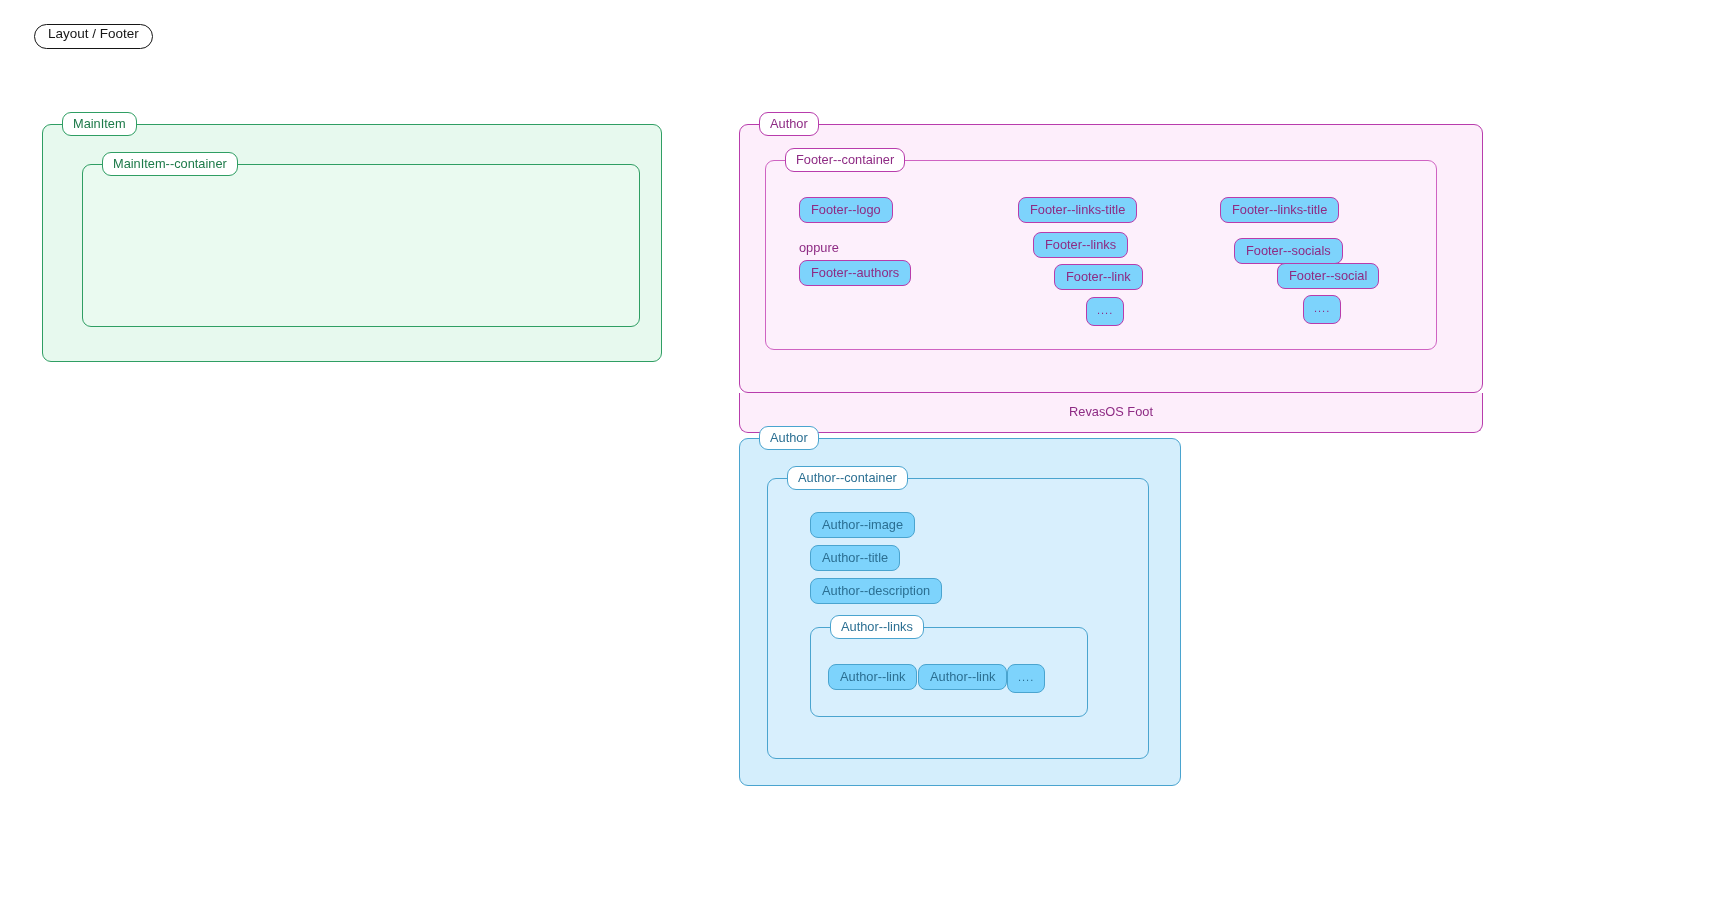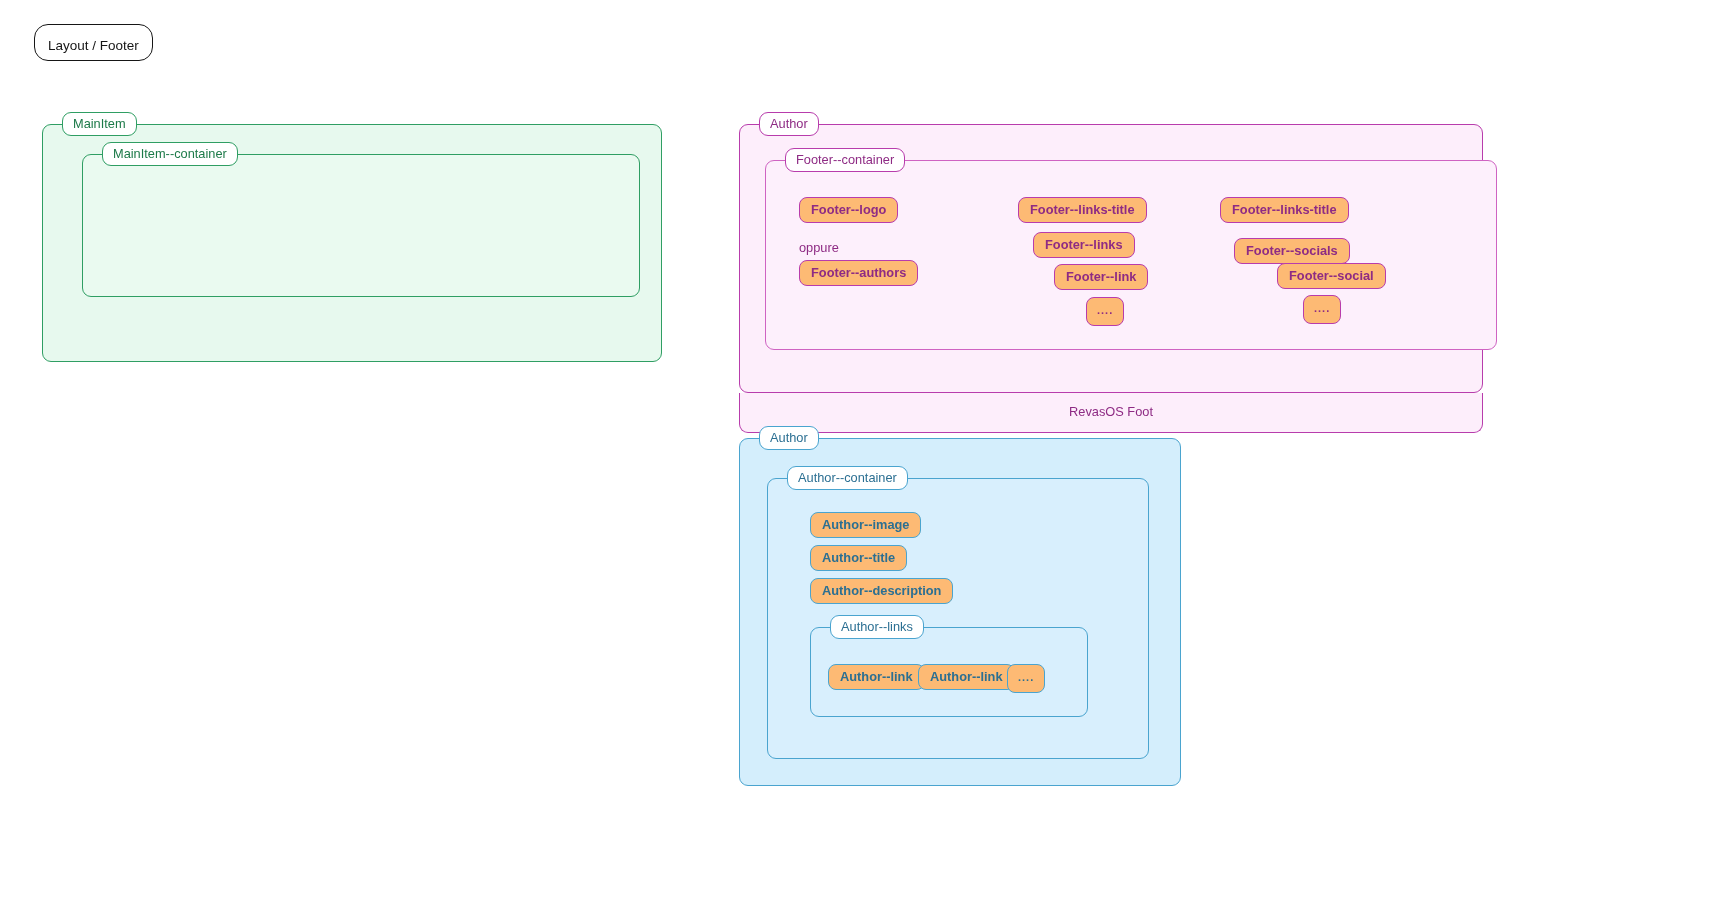--- a/index.html
+++ b/index.html
@@ -22,7 +22,7 @@
   .crumb {
     position: absolute;
     left: 34px; top: 24px;
-    padding: 14px 13px 6px 13px;
+    padding: 2px 13px 6px 13px;
     border: 1.4px solid #161616;
     border-radius: 14px;
     background: #ffffff;

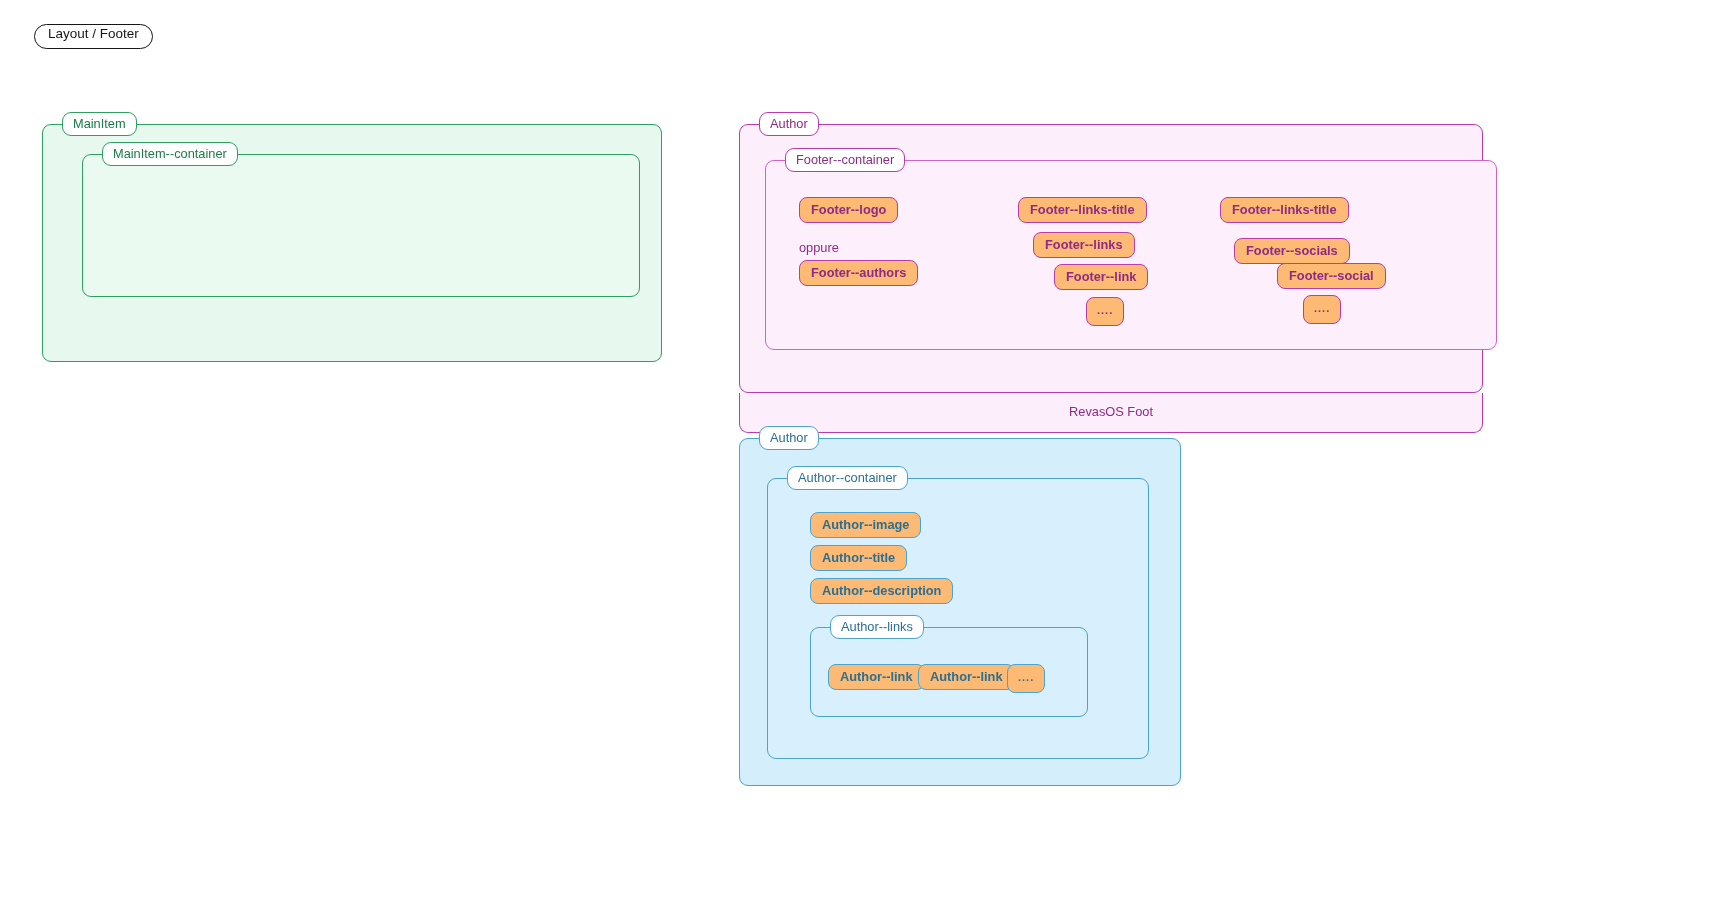--- a/index.html
+++ b/index.html
@@ -116,7 +116,7 @@
   <div class="group g-outer" style="left:42px; top:124px; width:620px; height:238px;">
     <div class="legend g-border g-text">MainItem</div>
 
-    <div class="group g-inner" style="left:39px; top:29px; width:558px; height:143px;">
+    <div class="group g-inner" style="left:39px; top:39px; width:558px; height:163px;">
       <div class="legend g-border g-text">MainItem--container</div>
 
 

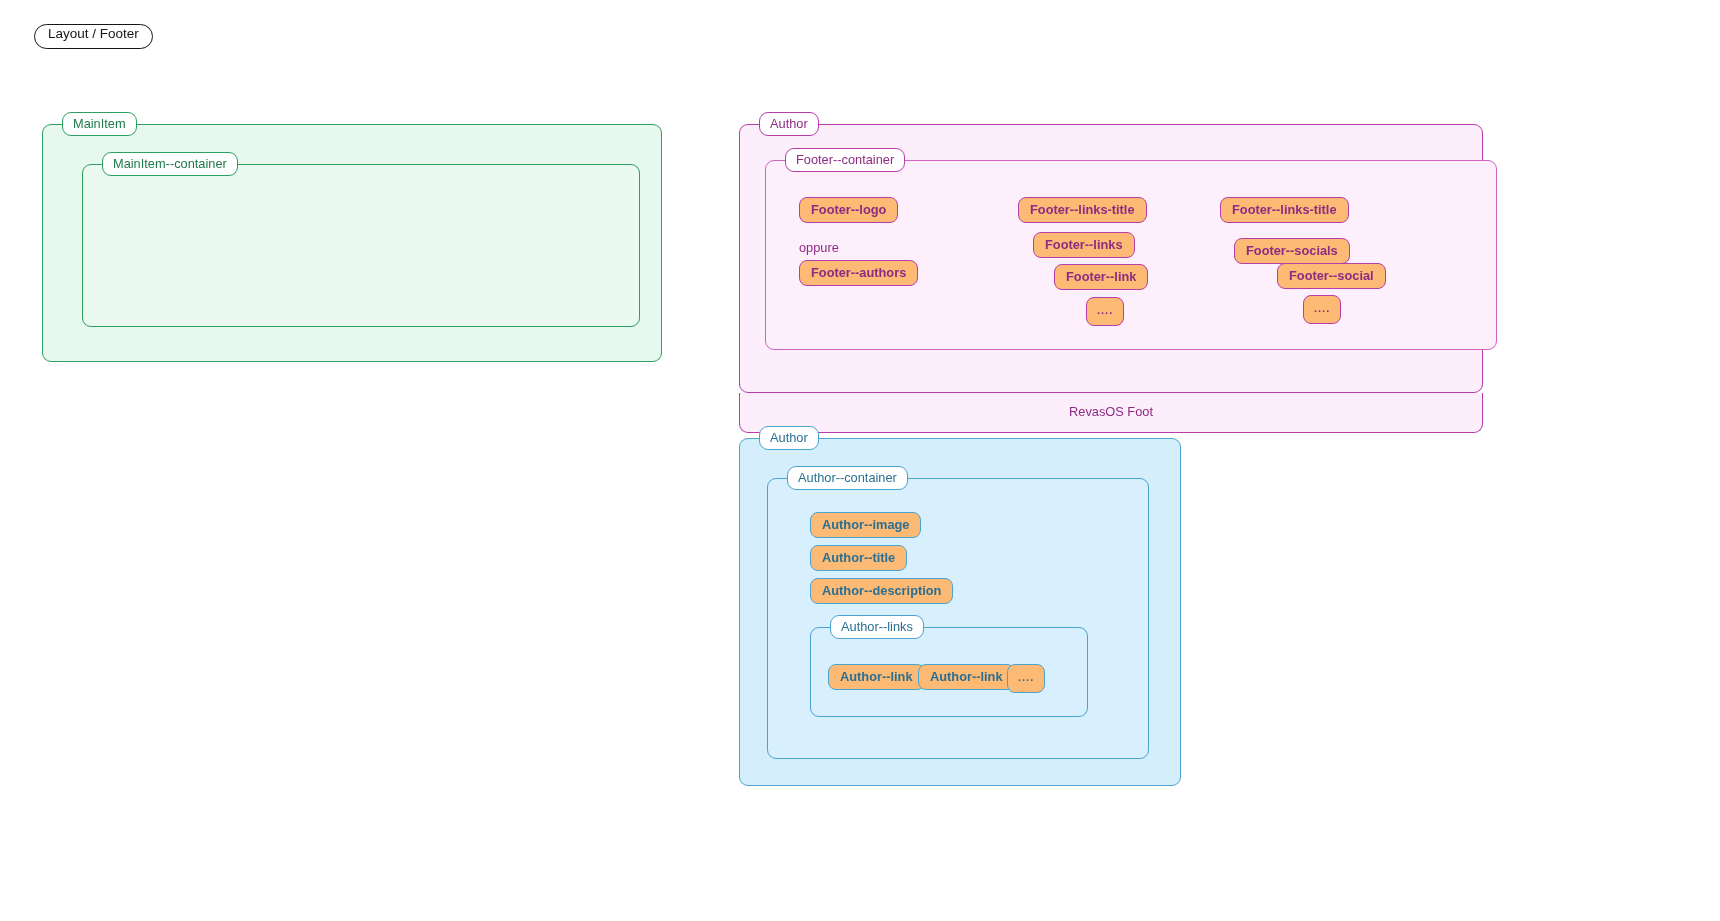--- a/index.html
+++ b/index.html
@@ -126,7 +126,7 @@
   <div class="group p-outer" style="left:739px; top:124px; width:744px; height:269px;">
     <div class="legend p-border p-text">Author</div>
 
-    <div class="group p-inner" style="left:25px; top:35px; width:732px; height:190px;">
+    <div class="group p-inner" style="left:25px; top:35px; width:672px; height:190px;">
       <div class="legend p-border p-text">Footer--container</div>
 
       <div class="chip p-border p-text" style="left:33px; top:36px;">Footer--logo</div>

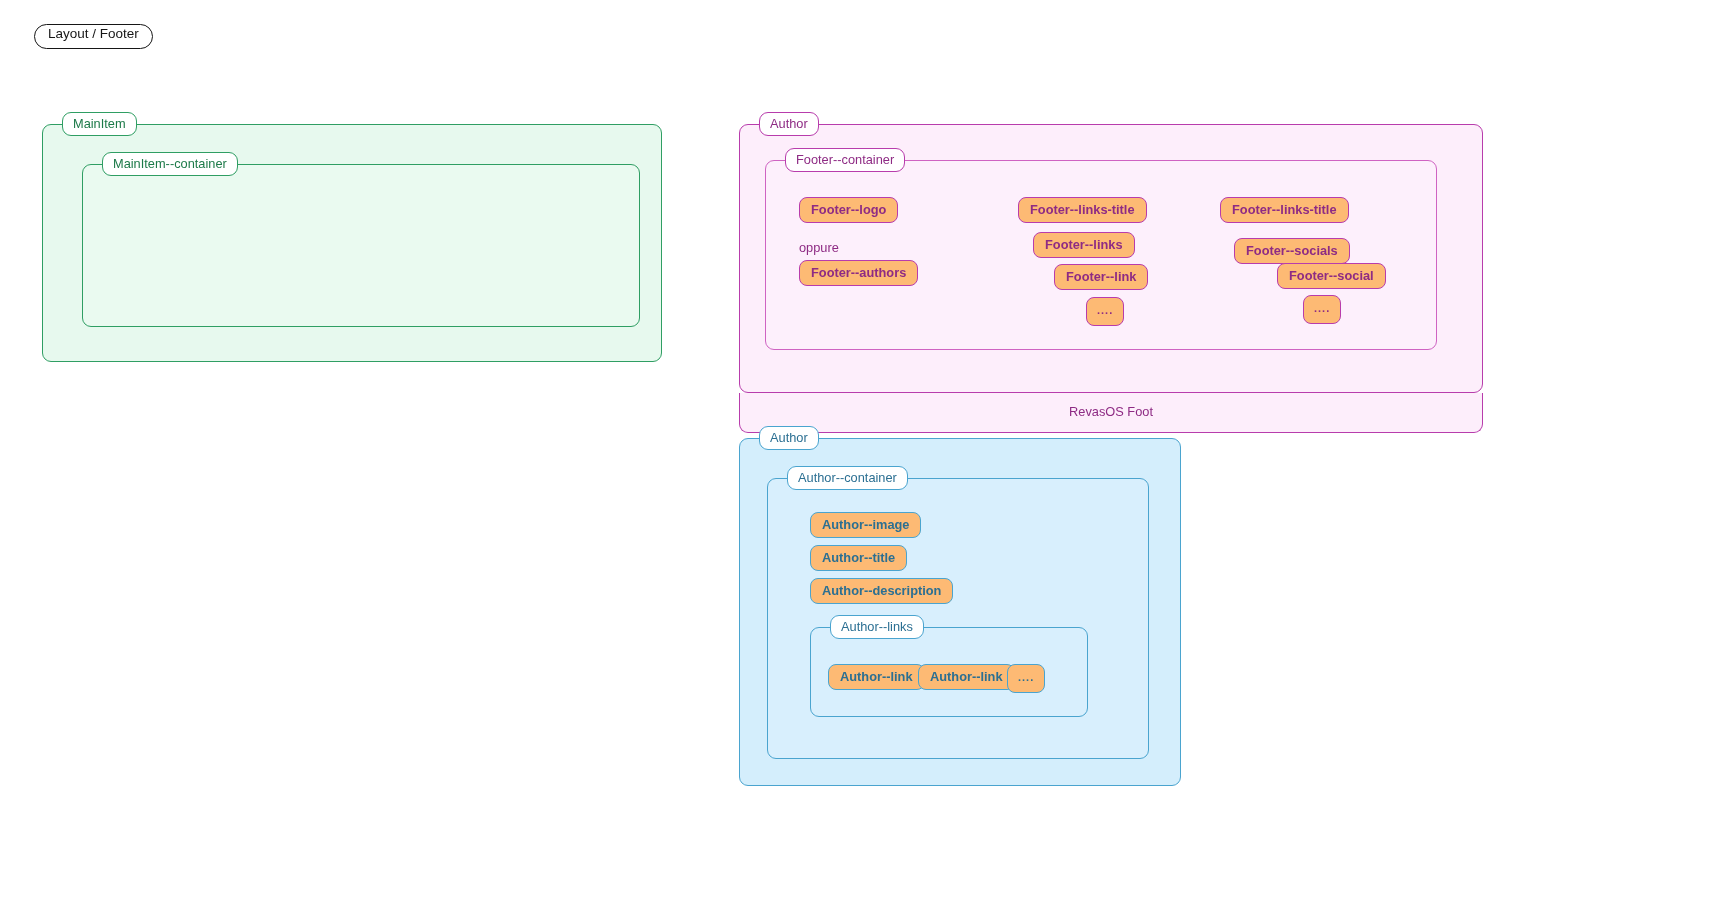--- a/index.html
+++ b/index.html
@@ -60,11 +60,10 @@
     border-width: 1.2px;
     border-style: solid;
     border-radius: 8px;
-    background: #fdba74;
+    background: #7dd3fc;
     font-size: 12.8px;
     line-height: 1.05;
     white-space: nowrap;
-    font-weight: bold;
   }
   .chip.dots {
     padding: 7px 10px 8px 10px;

